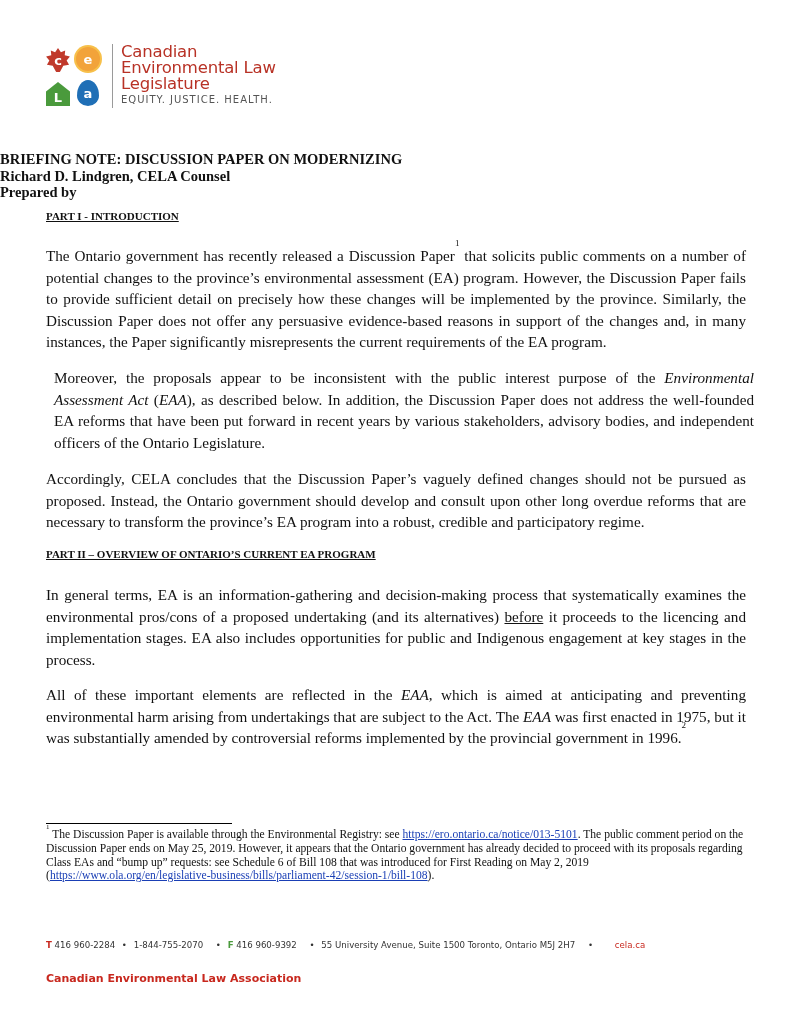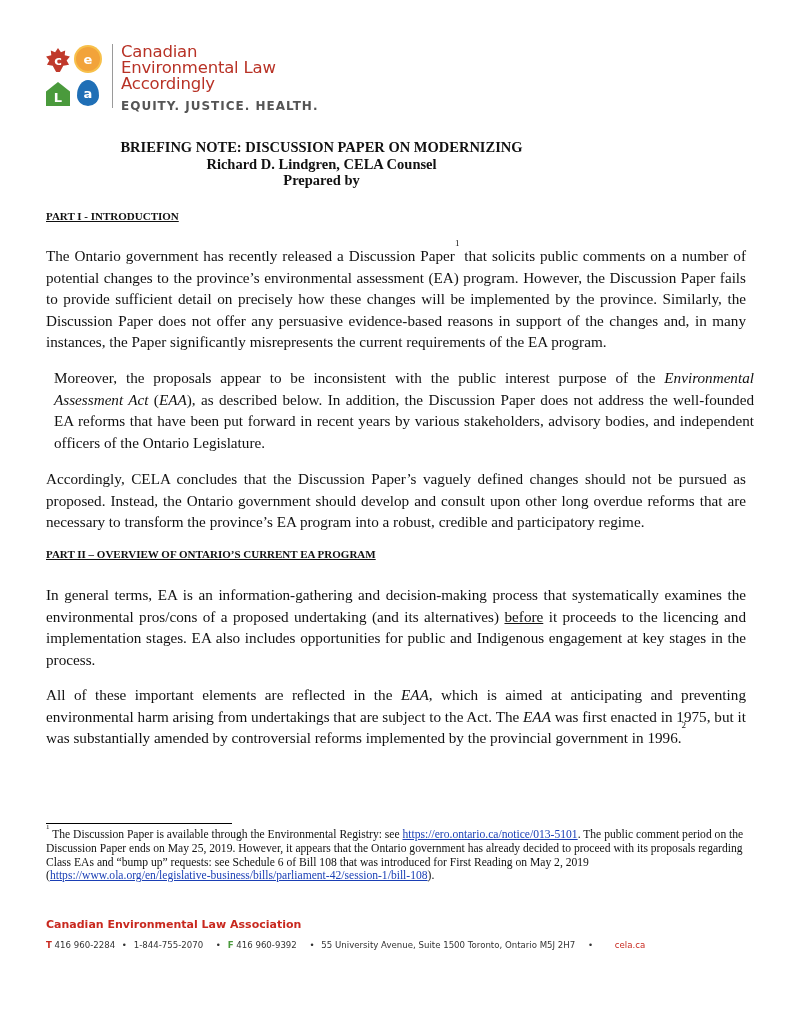--- a/index.html
+++ b/index.html
@@ -75,7 +75,7 @@
     <div class="logo-text">
       <span class="line">Canadian</span>
       <span class="line">Environmental Law</span>
-      <span class="line">Accordingly</span>
+      <span class="line">Legislature</span>
       <span class="tag">EQUITY. JUSTICE. HEALTH.</span>
     </div>
   </div>

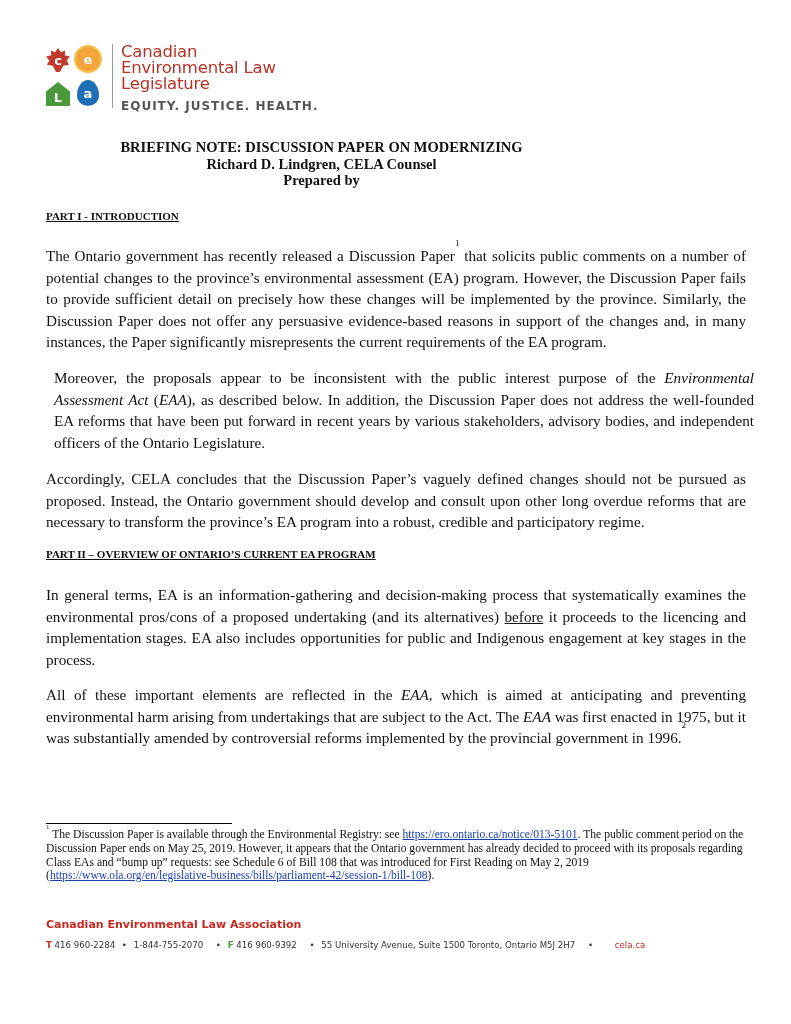--- a/index.html
+++ b/index.html
@@ -20,7 +20,7 @@
   .logo-divider { width: 1px; height: 64px; background: #9a9a9a; margin-left: 6px; margin-right: 8px; }
   .logo-text { font-family: "DejaVu Sans", sans-serif; color: #b83226; line-height: 16px; }
   .logo-text .line { font-size: 16.5px; display: block; letter-spacing: -0.2px; }
-  .logo-text .tag { font-size: 12px; color: #555; letter-spacing: 1px; display: block; margin-top: 6px; font-weight: bold; }
+  .logo-text .tag { font-size: 10px; color: #555; letter-spacing: 1px; display: block; margin-top: 0; }
 
   
   .title-block { position: absolute; left: 0; top: 139px; width: 643px; text-align: center;

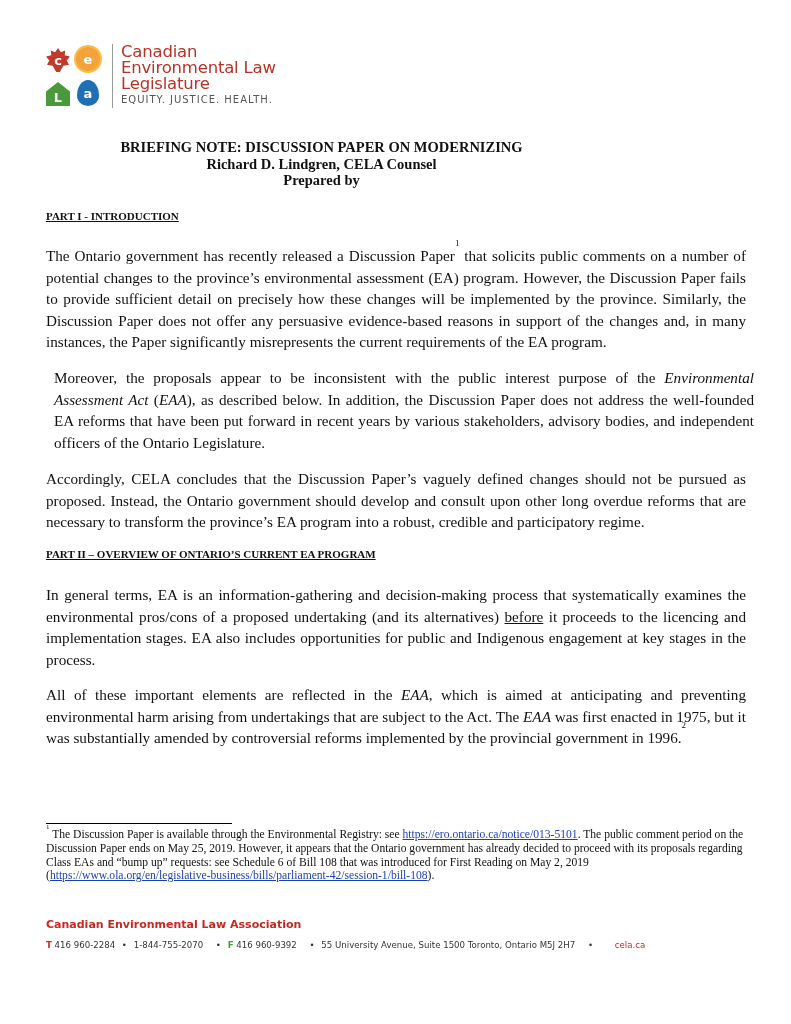--- a/index.html
+++ b/index.html
@@ -23,7 +23,7 @@
   .logo-text .tag { font-size: 10px; color: #555; letter-spacing: 1px; display: block; margin-top: 0; }
 
   
-  .title-block { position: absolute; left: 0; top: 139px; width: 643px; text-align: center;
+  .title-block { position: absolute; left: 0; top: 151px; width: 643px; text-align: left;
                  font-weight: bold; font-size: 14.5px; line-height: 16.5px; }
   .title-block div { display: block; }
 

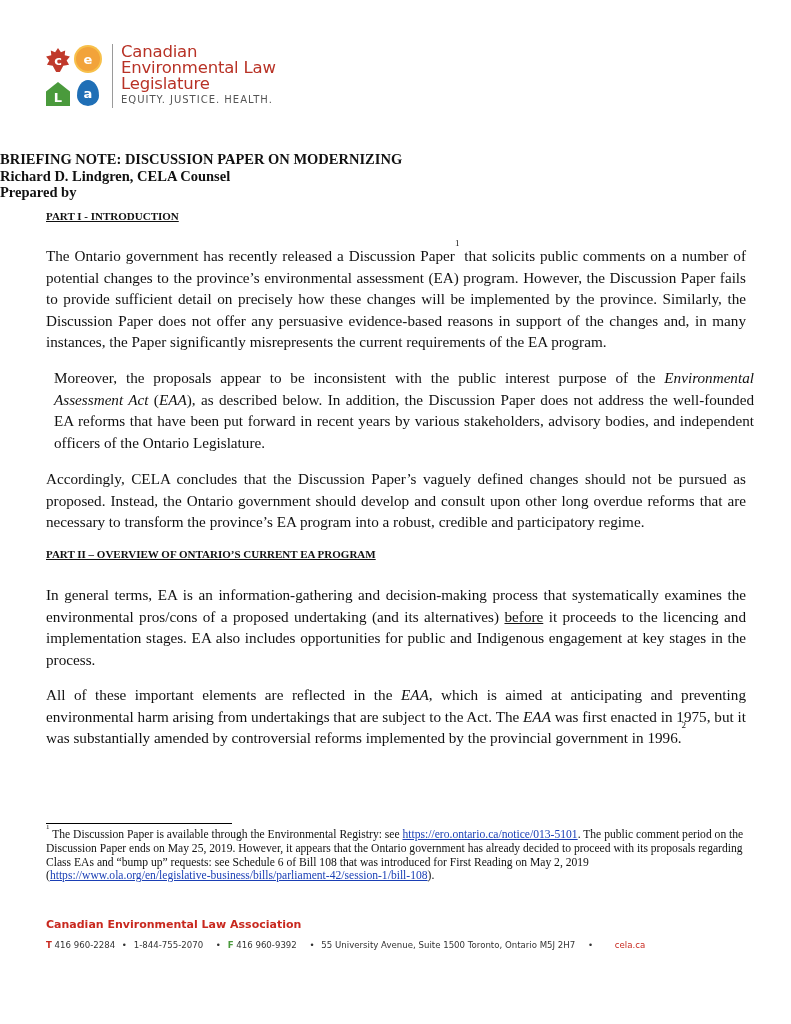--- a/index.html
+++ b/index.html
@@ -42,7 +42,7 @@
   a.link { color: #1a3fb5; text-decoration: underline; }
 
   
-  .footer-org { position: absolute; left: 46px; top: 918px; font-family: "DejaVu Sans", sans-serif; font-weight: bold;
+  .footer-org { position: absolute; left: 46px; top: 972px; font-family: "DejaVu Sans", sans-serif; font-weight: bold;
                 color: #c8281e; font-size: 11px; }
   .footer-contact { position: absolute; left: 46px; top: 940px; font-family: "DejaVu Sans", sans-serif;
                     font-size: 8.6px; color: #333; white-space: nowrap; }

